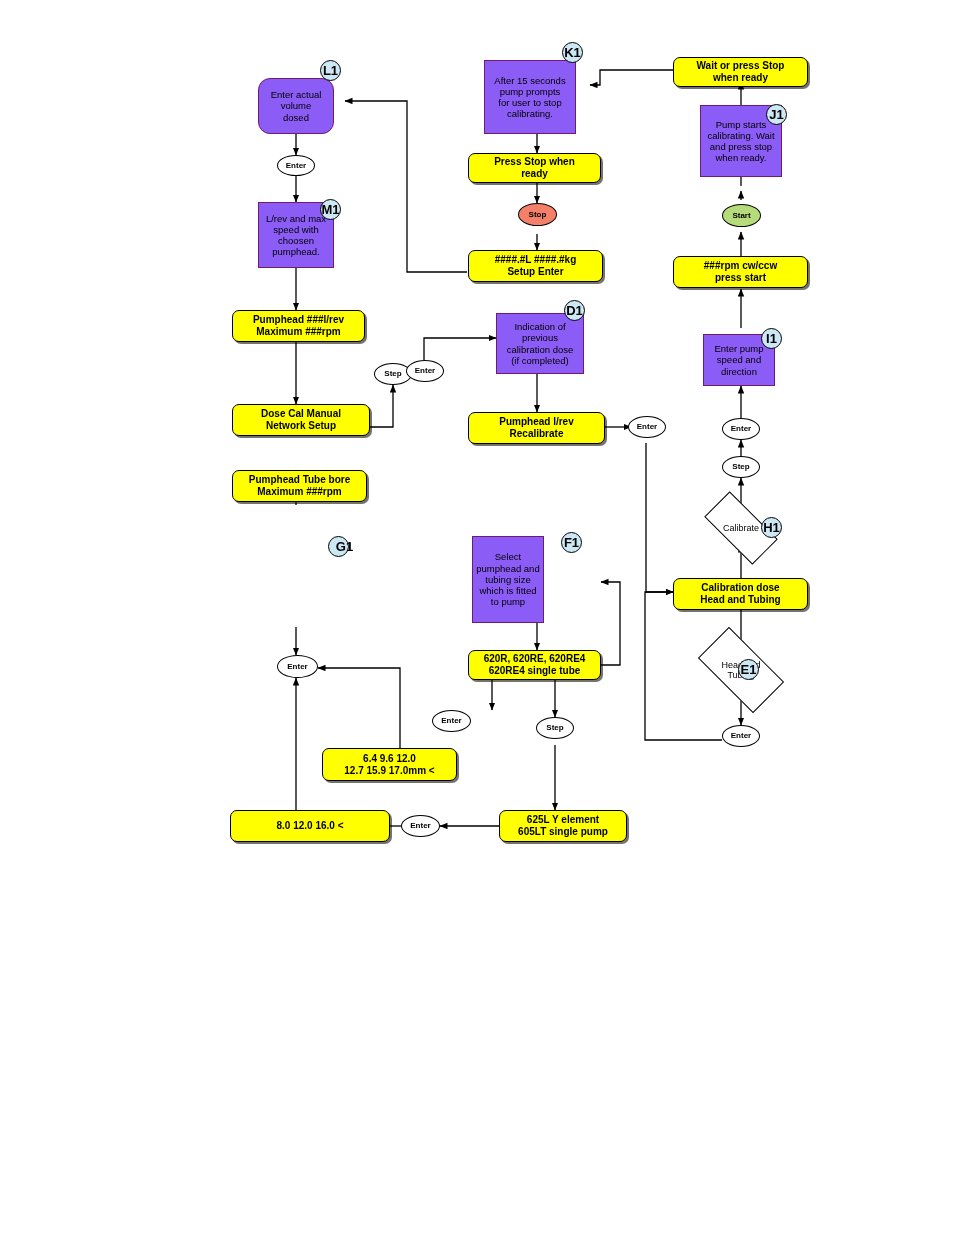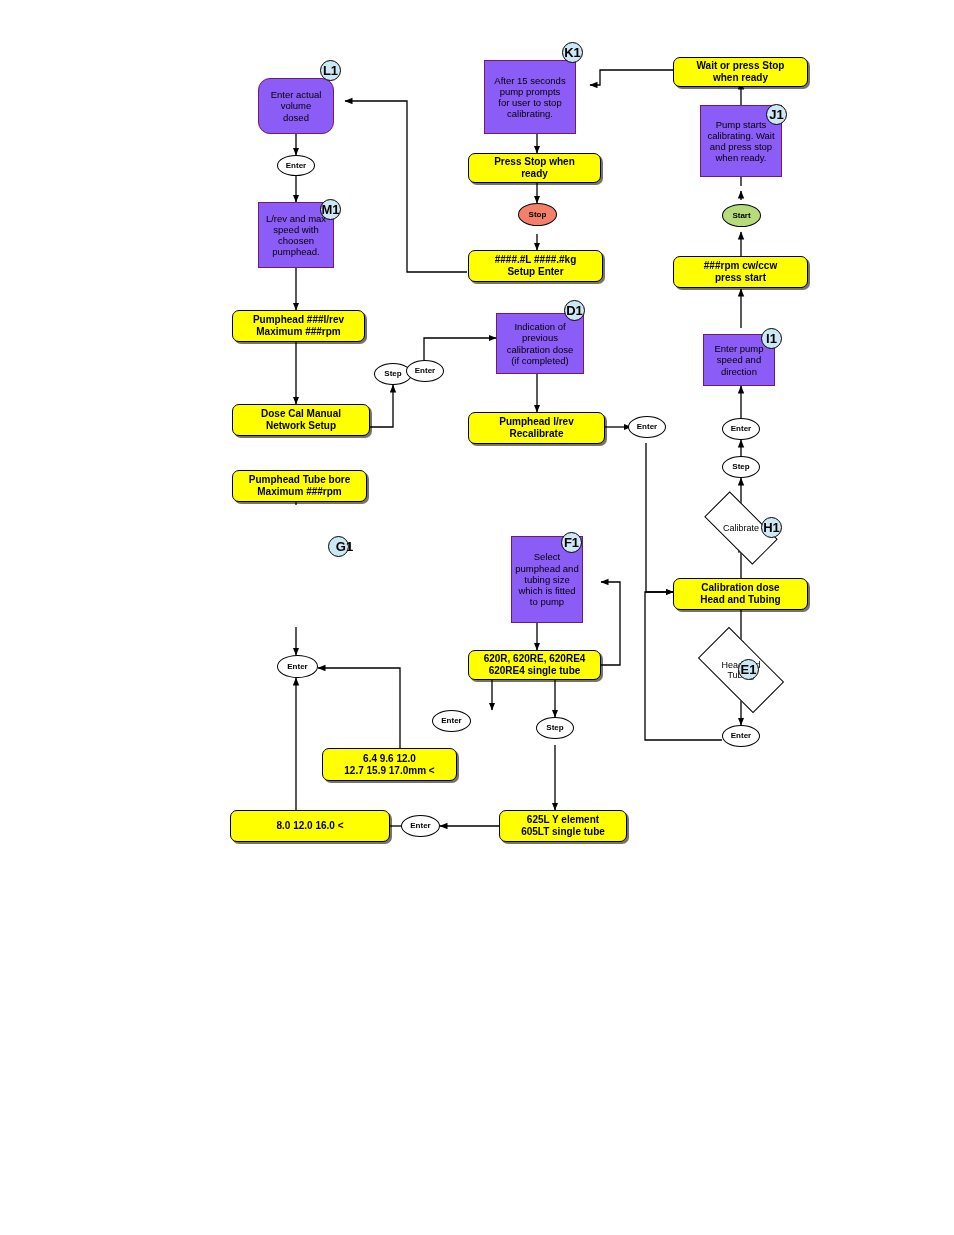--- a/index.html
+++ b/index.html
@@ -276,7 +276,7 @@
     <span>Enter</span>
   </div>
 
-  <div class="node proc" style="left:511px; top:536px; width:72px; height:87px;">
+  <div class="node proc" style="left:472px; top:536px; width:72px; height:87px;">
     <span>Select
 pumphead and
 tubing size

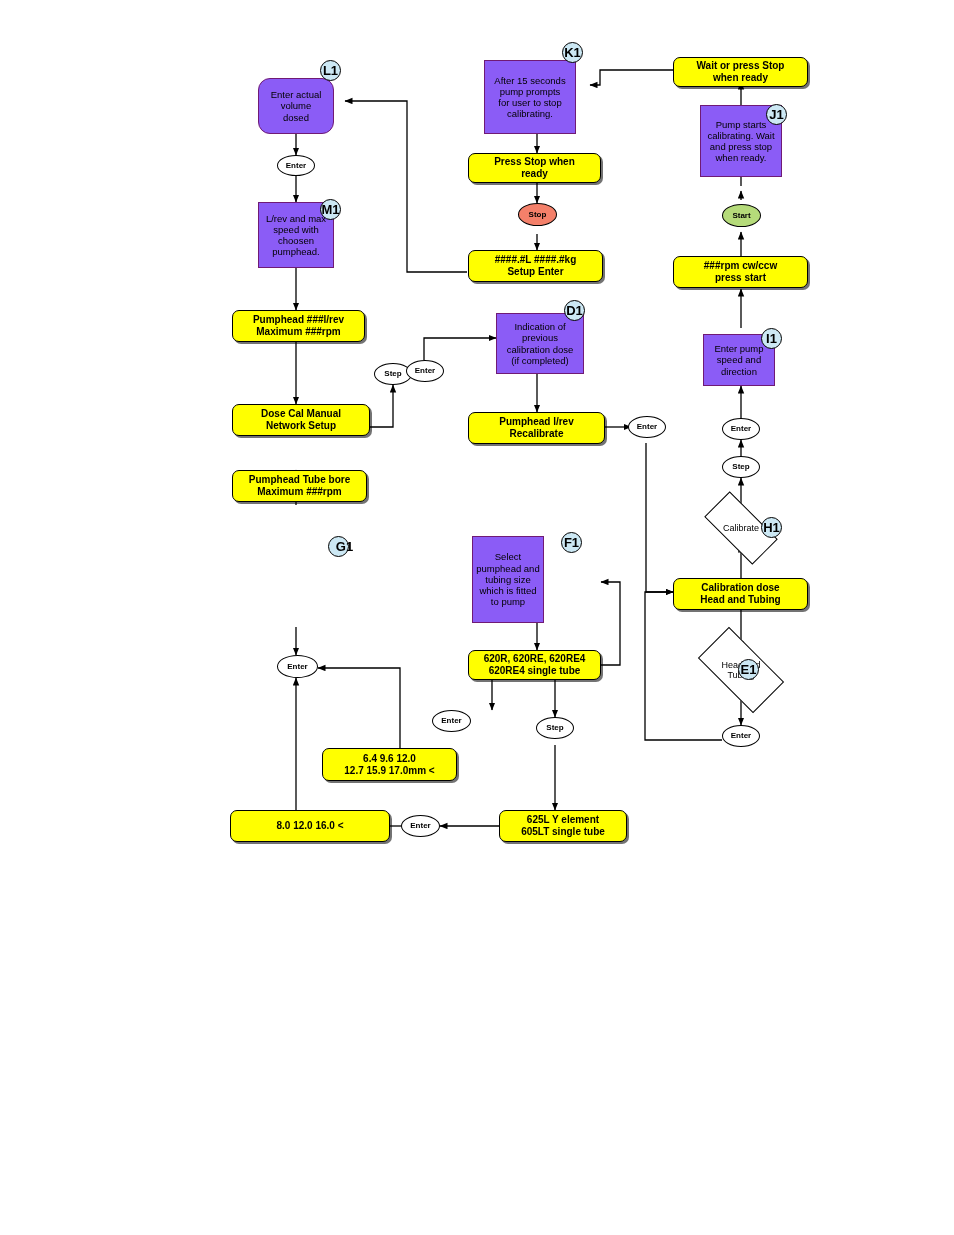--- a/index.html
+++ b/index.html
@@ -300,7 +300,7 @@
 
   <div class="node disp" style="left:499px; top:810px; width:128px; height:32px;">
     <span>625L  Y element
-605LT single tube</span>
+605LT single pump</span>
   </div>
 
   <div class="node disp" style="left:673px; top:57px; width:135px; height:30px;">

